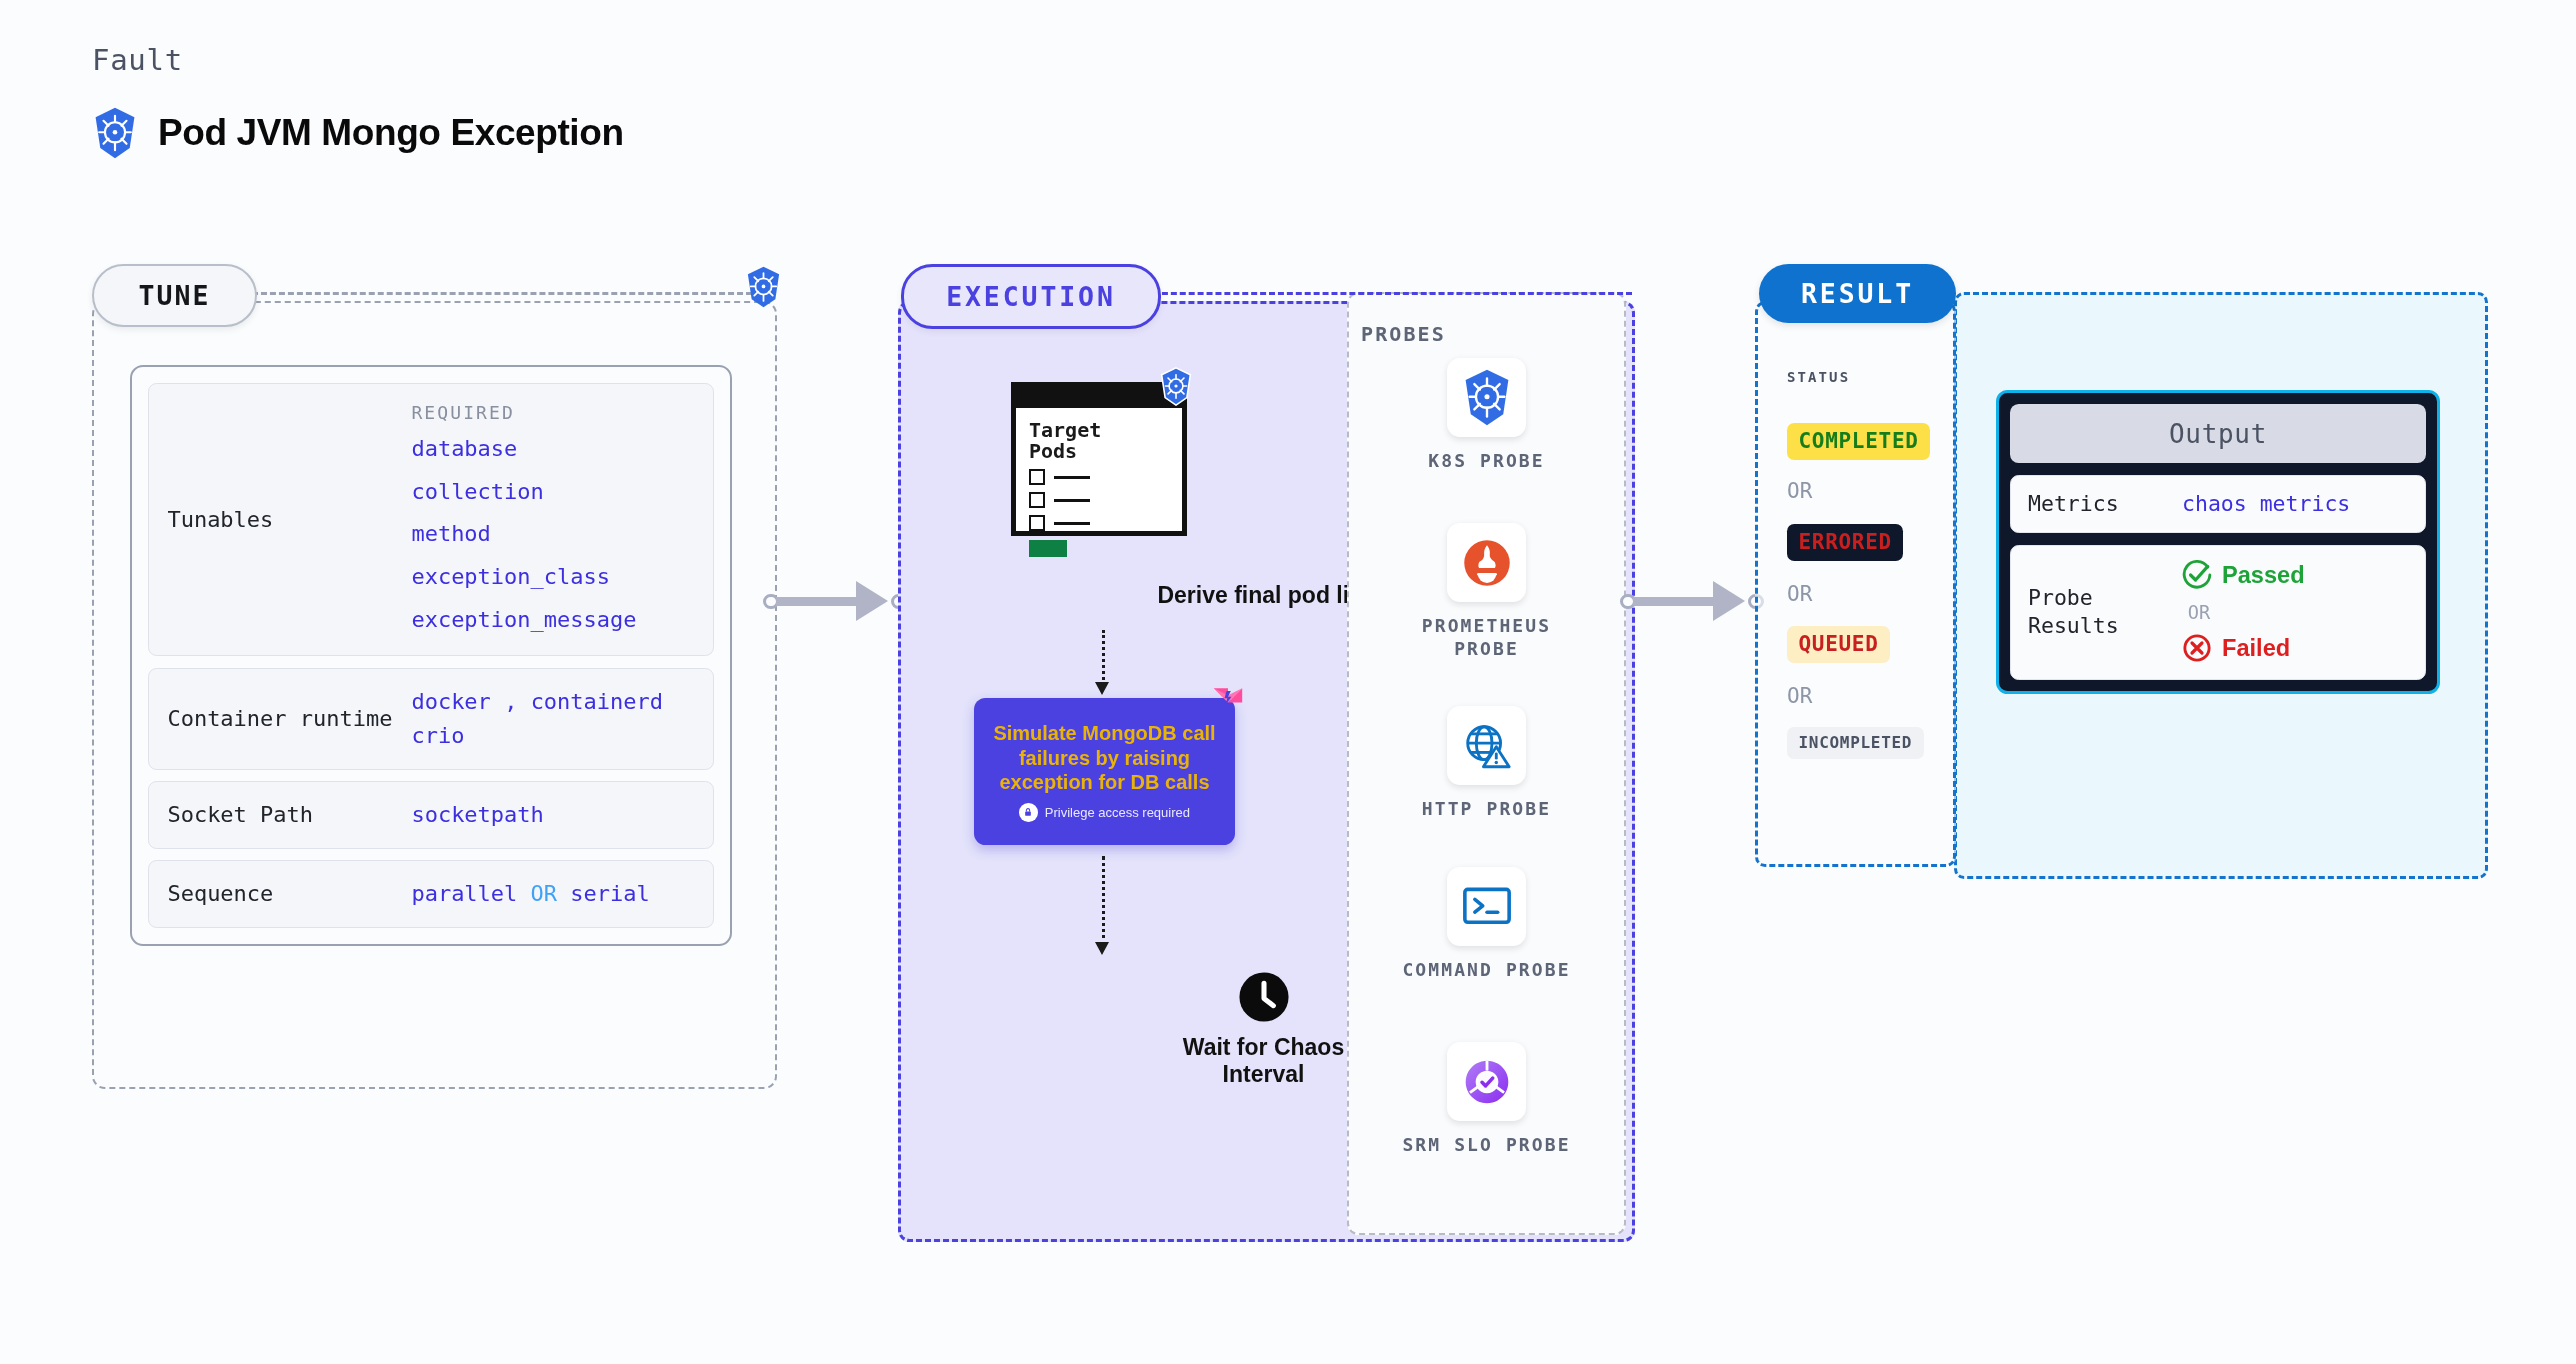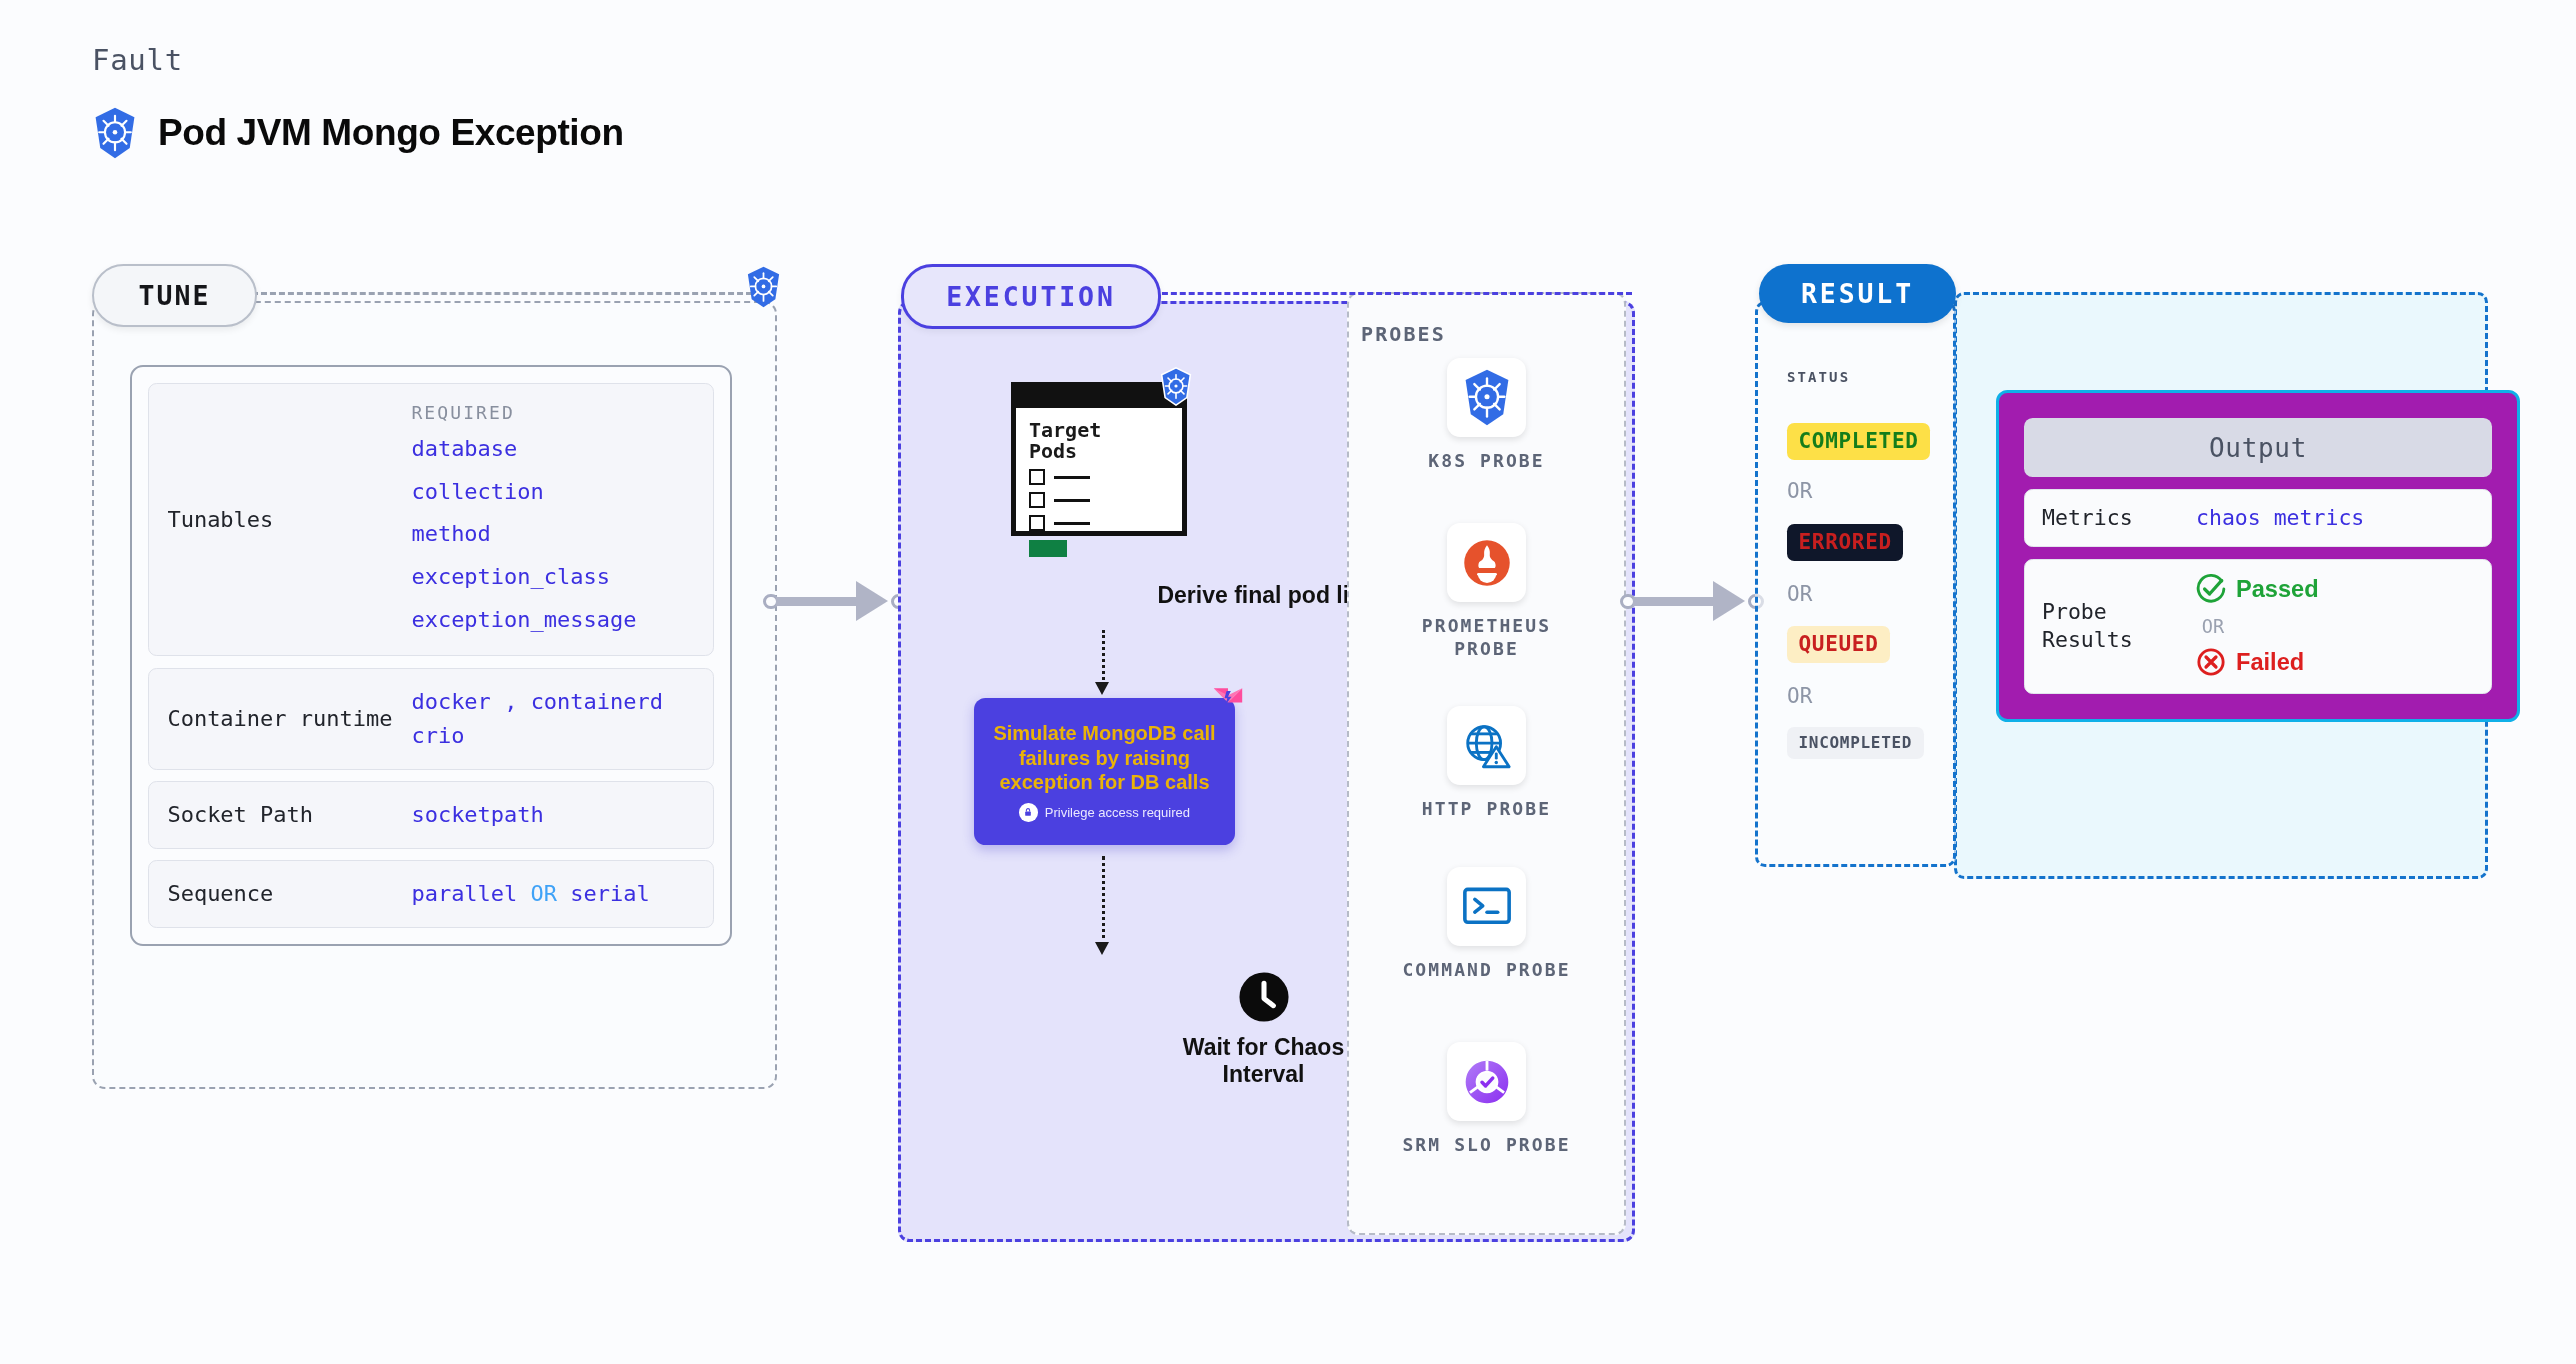--- a/index.html
+++ b/index.html
@@ -246,9 +246,9 @@
     box-sizing:border-box;
   }
   #output-card{
-    position:absolute;left:1996px;top:390px;width:524px;
-    background:#a21caf;border:3.6px solid #10b0e8;border-radius:11.5px;
-    padding:25px;box-sizing:border-box;
+    position:absolute;left:1996px;top:390px;width:444px;
+    background:#0f172a;border:3.6px solid #10b0e8;border-radius:11.5px;
+    padding:11px;box-sizing:border-box;
   }
   #output-header{
     background:#d8dae6;border-radius:8.6px;height:59px;

